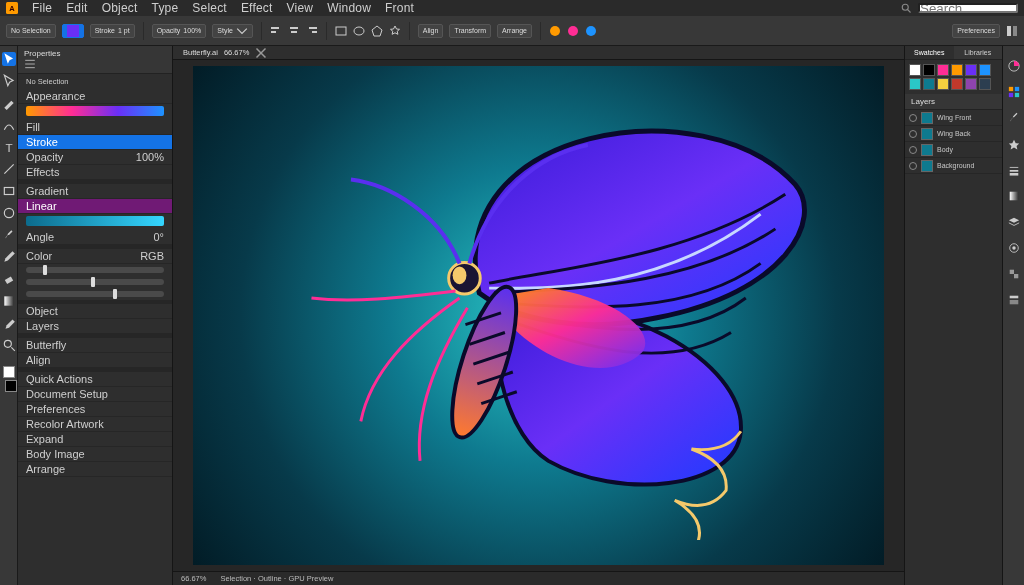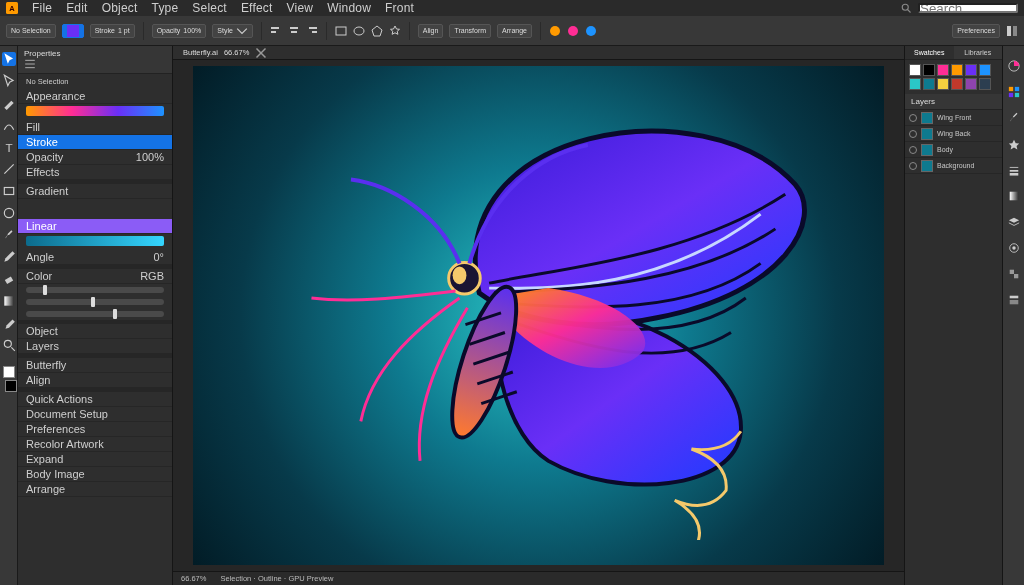--- a/index.html
+++ b/index.html
@@ -30,7 +30,7 @@
   .panel-sub { padding: 3px 8px; font-size: 7.5px; color: #ccc; }
   .row-item { height: 15px; display: flex; align-items: center; padding: 0 8px; font-size: 11px; color: #cfcfcf; border-bottom: 1px solid #262626; gap: 6px; }
   .row-item.hl { background: #1473e6; color: #fff; }
-  .row-item.sel { background: #8b5cf6; color: #fff; margin-top: 20px; }
+  .row-item.sel { background: #701a75; color: #fff; }
   .gradient-bar { height: 10px; margin: 2px 8px 4px; border-radius: 2px; background: linear-gradient(90deg,#ff9a00,#ff2d95,#6a2ff7,#1d93ff); }
   .slider { height: 6px; margin: 3px 8px; background: #4a4a4a; border-radius: 3px; position: relative; }
   .slider .thumb { position: absolute; top: -2px; width: 4px; height: 10px; background: #ddd; border-radius: 1px; }

